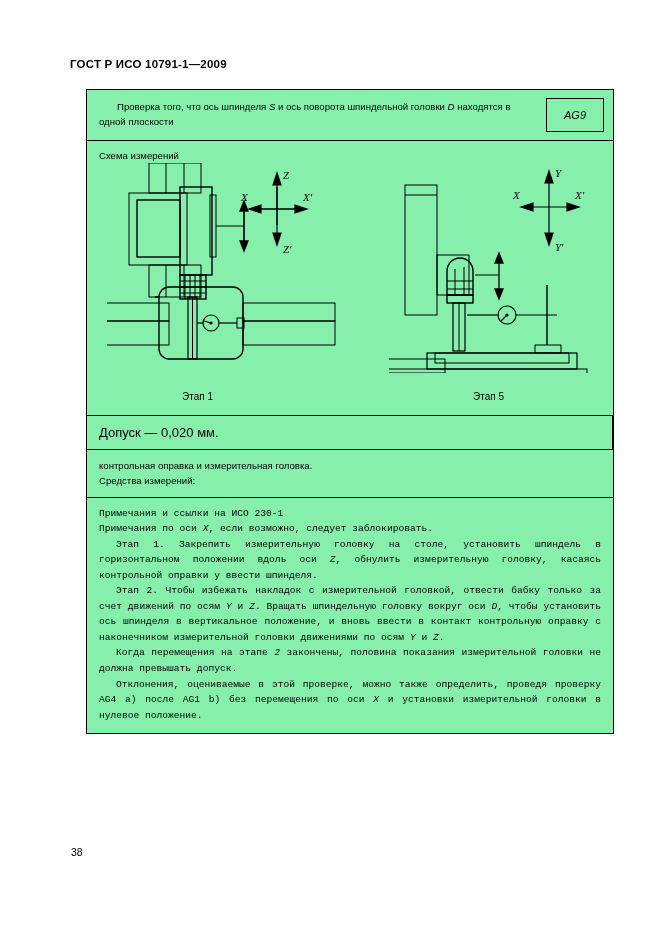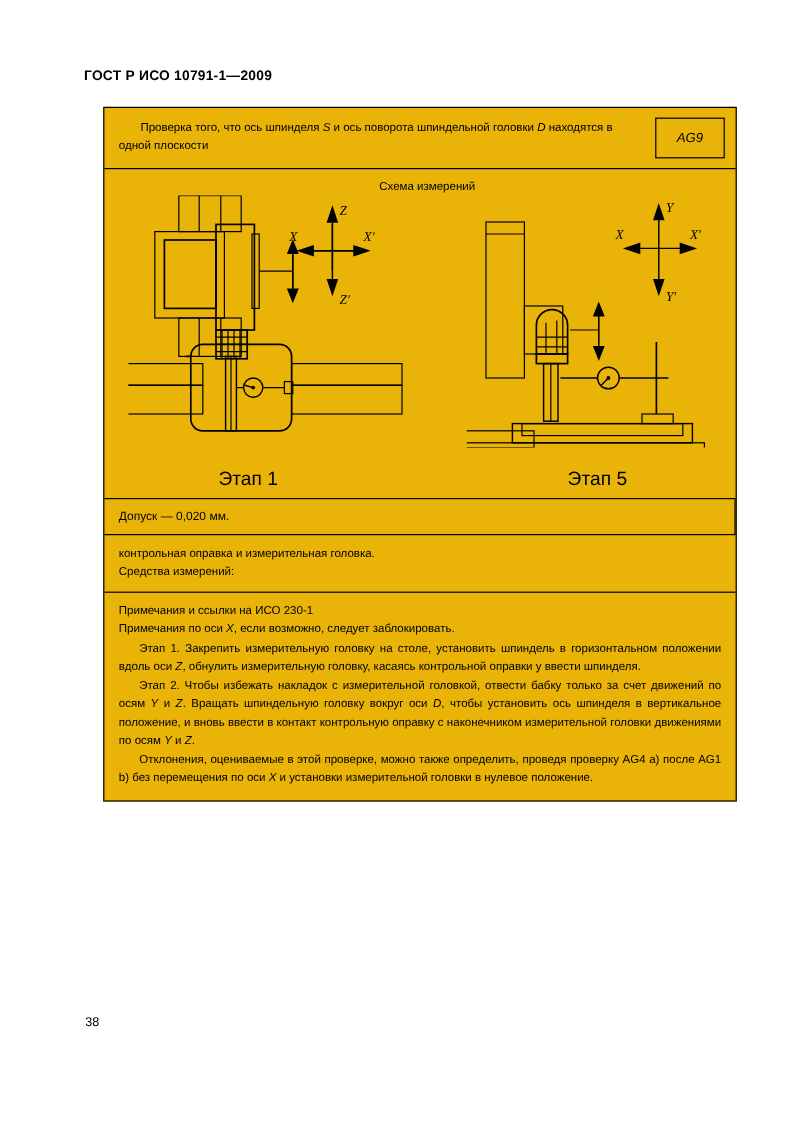--- a/index.html
+++ b/index.html
@@ -37,7 +37,7 @@
     width: 528px;
     border: 1px solid #000;
     box-sizing: border-box;
-    background: #eab308;
+    background: #86efac;
   }
   .row {
     display: flex;

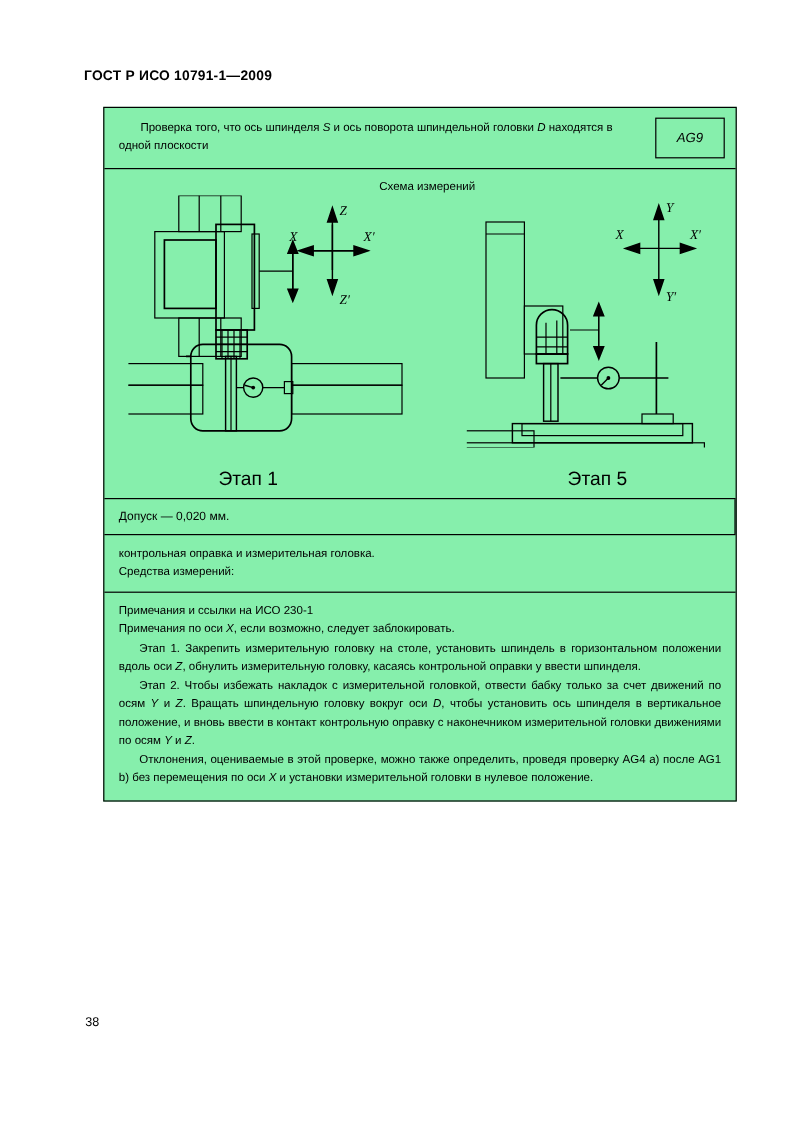--- a/index.html
+++ b/index.html
@@ -84,7 +84,6 @@
     width: 100%;
     padding: 9px 0 6px 12px;
     box-sizing: border-box;
-    text-align: center;
   }
   .scheme-label {
     font-size: 9.6px;

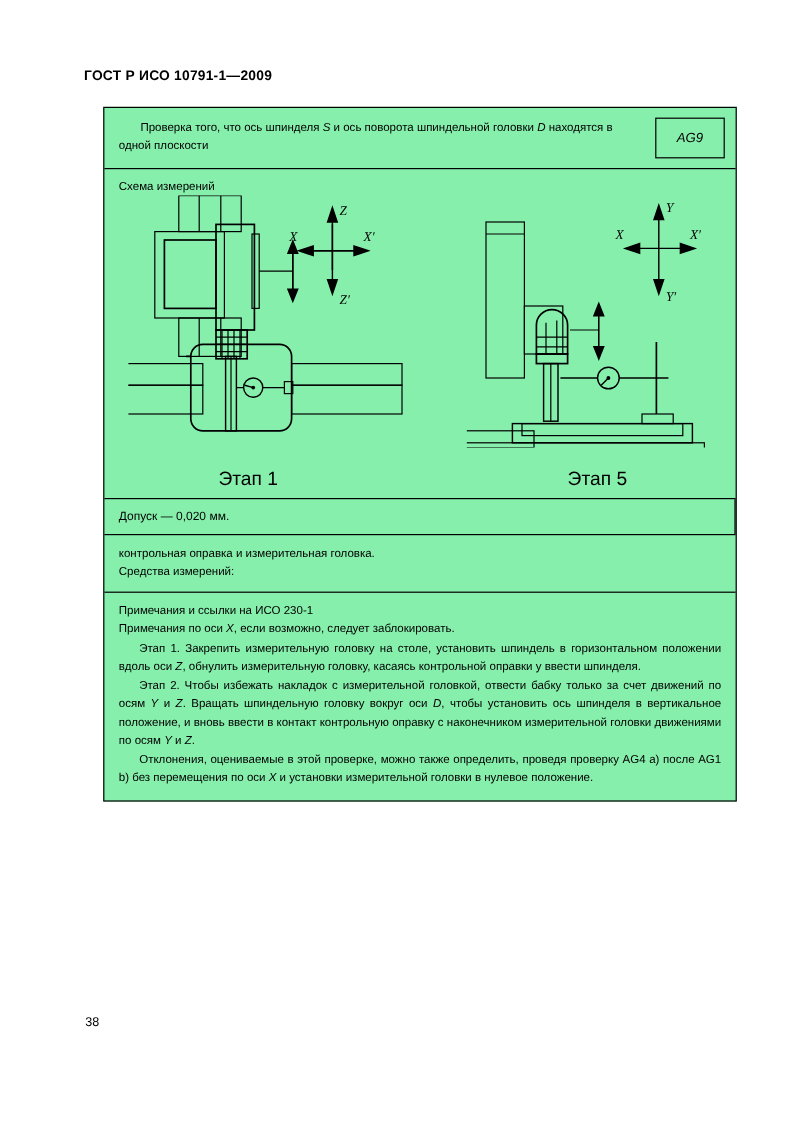--- a/index.html
+++ b/index.html
@@ -103,7 +103,7 @@
   .stage-labels {
     position: relative;
     height: 18px;
-    font-size: 16px;
+    font-size: 10px;
     text-decoration: underline;
   }
   .stage-labels span { position: absolute; top: 0; }

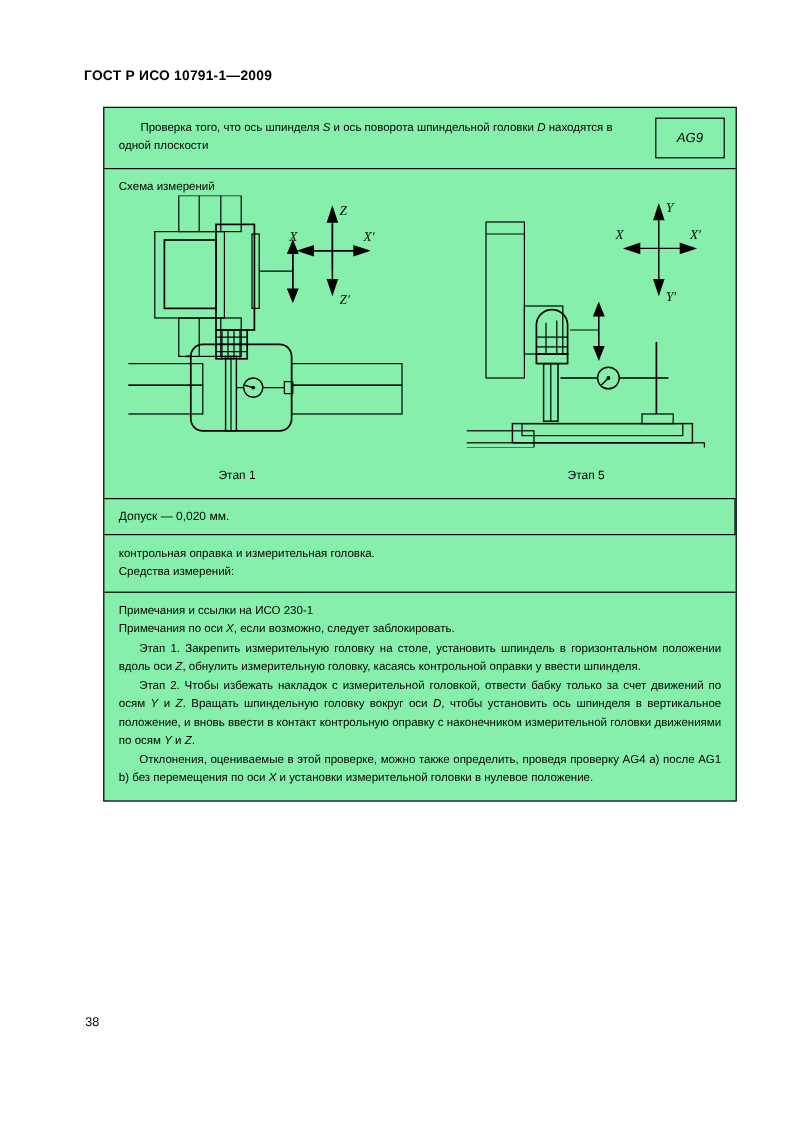--- a/index.html
+++ b/index.html
@@ -114,7 +114,7 @@
   .tol-cell {
     flex: 1 1 auto;
     padding: 9px 10px 9px 12px;
-    font-size: 10px;
+    font-size: 13px;
     box-sizing: border-box;
     border-right: 1px solid #000;
   }

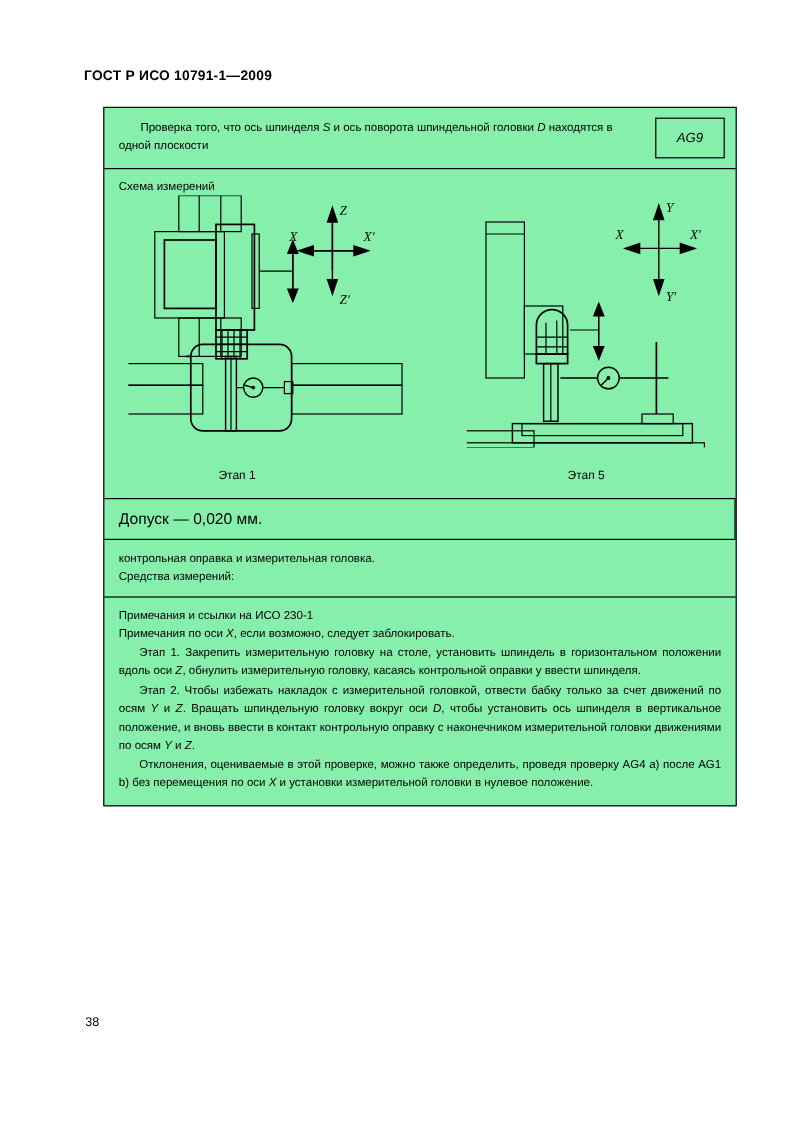--- a/index.html
+++ b/index.html
@@ -145,6 +145,7 @@
   .notes-cell p {
     margin: 0;
     text-align: justify;
+    font-family: Liberation Mono, monospace;
   }
   .notes-cell p.ind { text-indent: 17px; }
   .notes-cell p.noind { text-indent: 0; }

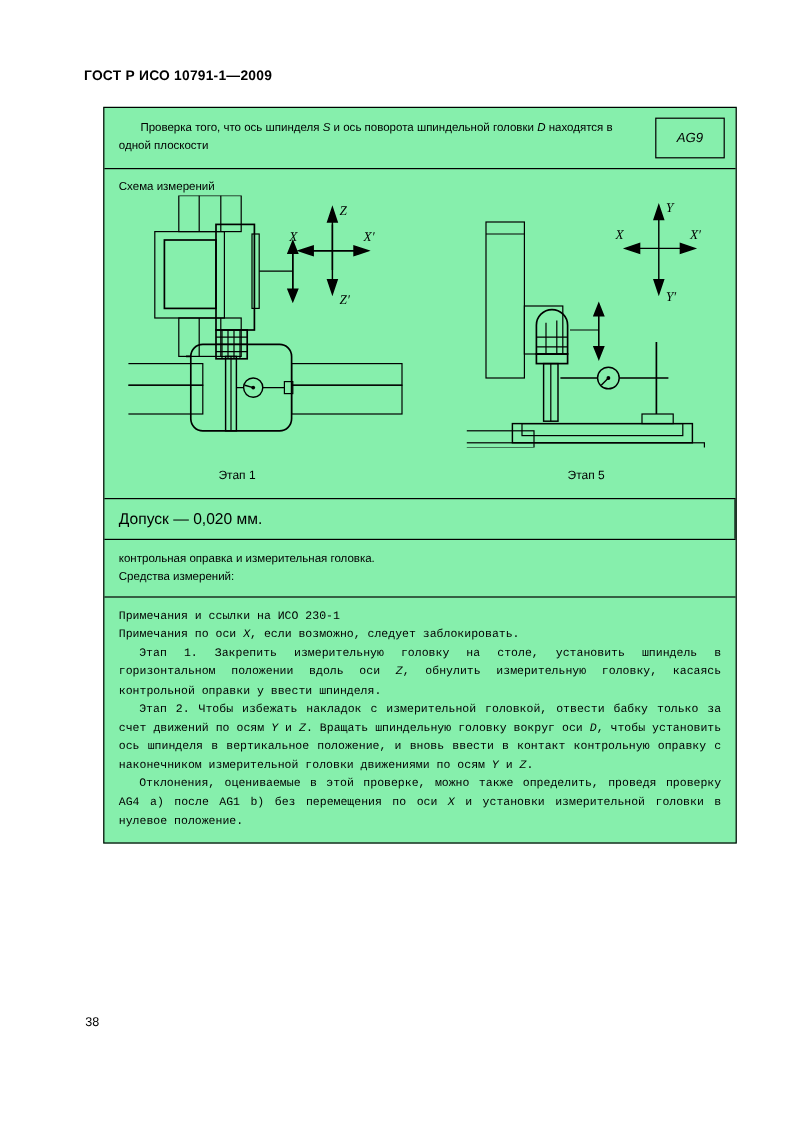--- a/index.html
+++ b/index.html
@@ -344,6 +344,7 @@
         <p class="noind"><span>Примечания по оси </span><span class="it">X</span><span>, если возможно, следует заблокировать.</span></p>
         <p class="ind"><span>Этап 1. Закрепить измерительную головку на столе, установить шпиндель в горизонтальном положении вдоль оси </span><span class="it">Z</span><span>, обнулить измерительную головку, касаясь контрольной оправки у ввести шпинделя.</span></p>
         <p class="ind"><span>Этап 2. Чтобы избежать накладок с измерительной головкой, отвести бабку только за счет движений по осям </span><span class="it">Y</span><span> и </span><span class="it">Z</span><span>. Вращать шпиндельную головку вокруг оси </span><span class="it">D</span><span>, чтобы установить ось шпинделя в вертикальное положение, и вновь ввести в контакт контрольную оправку с наконечником измерительной головки движениями по осям </span><span class="it">Y</span><span> и </span><span class="it">Z</span><span>.</span></p>
+        <p class="ind"><span>Когда перемещения на этапе </span><span class="it">2</span><span> закончены, половина показания измерительной головки не должна превышать допуск.</span></p>
         <p class="ind"><span>Отклонения, оцениваемые в этой проверке, можно также определить, проведя проверку AG4 a) после AG1 b) без перемещения по оси </span><span class="it">X</span><span> и установки измерительной головки в нулевое положение.</span></p>
       </div>
     </div>

